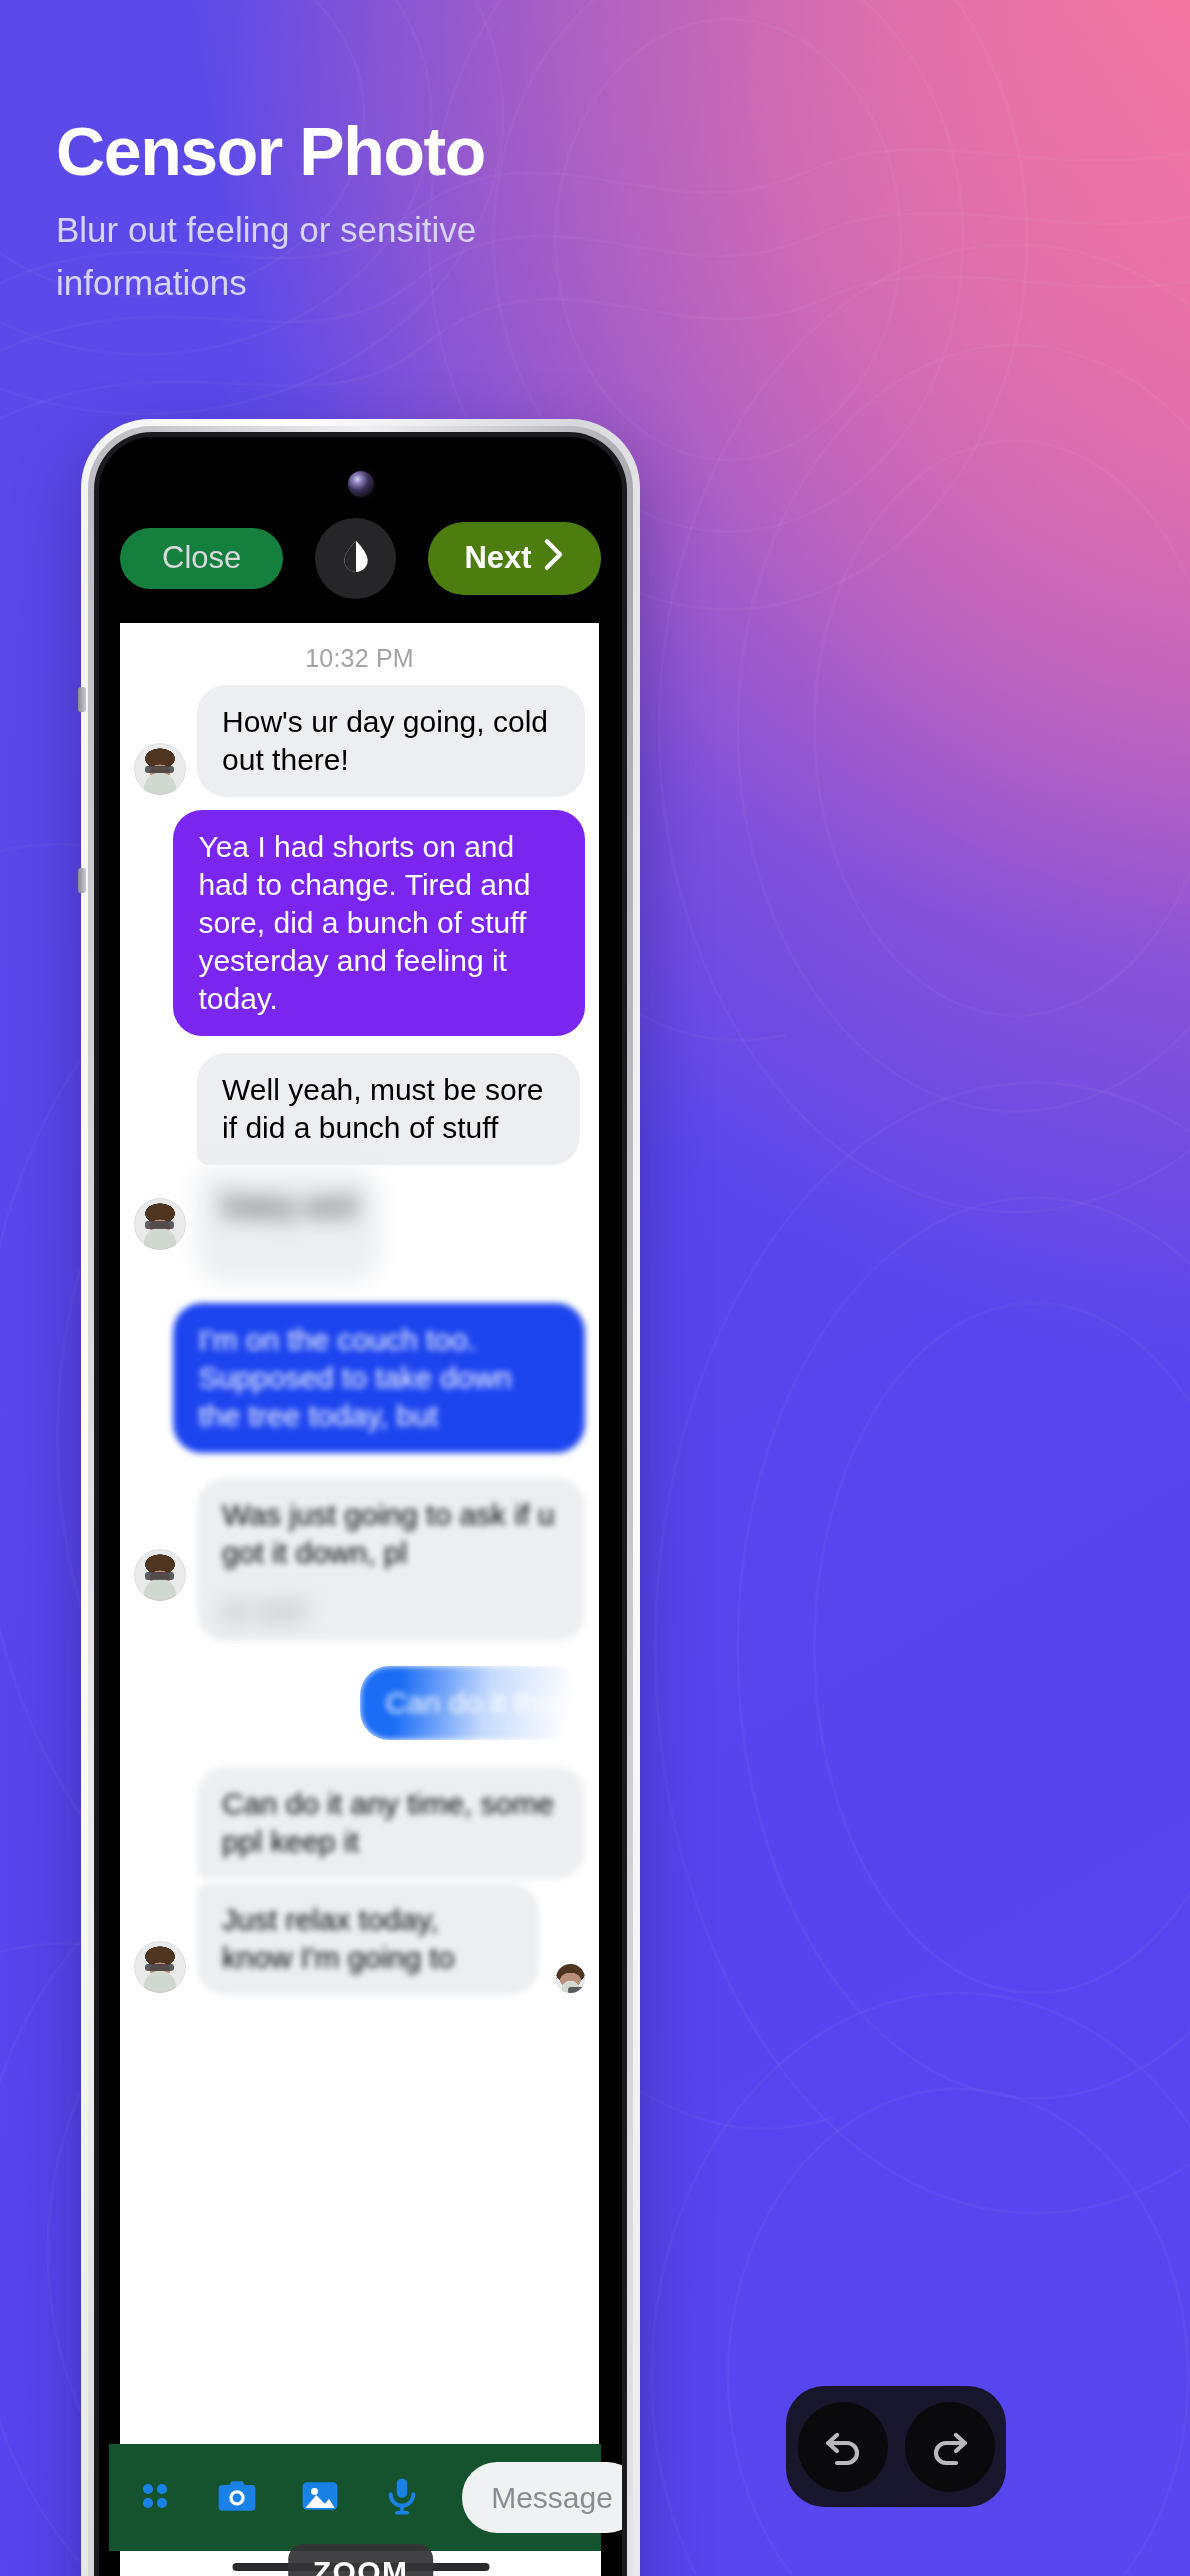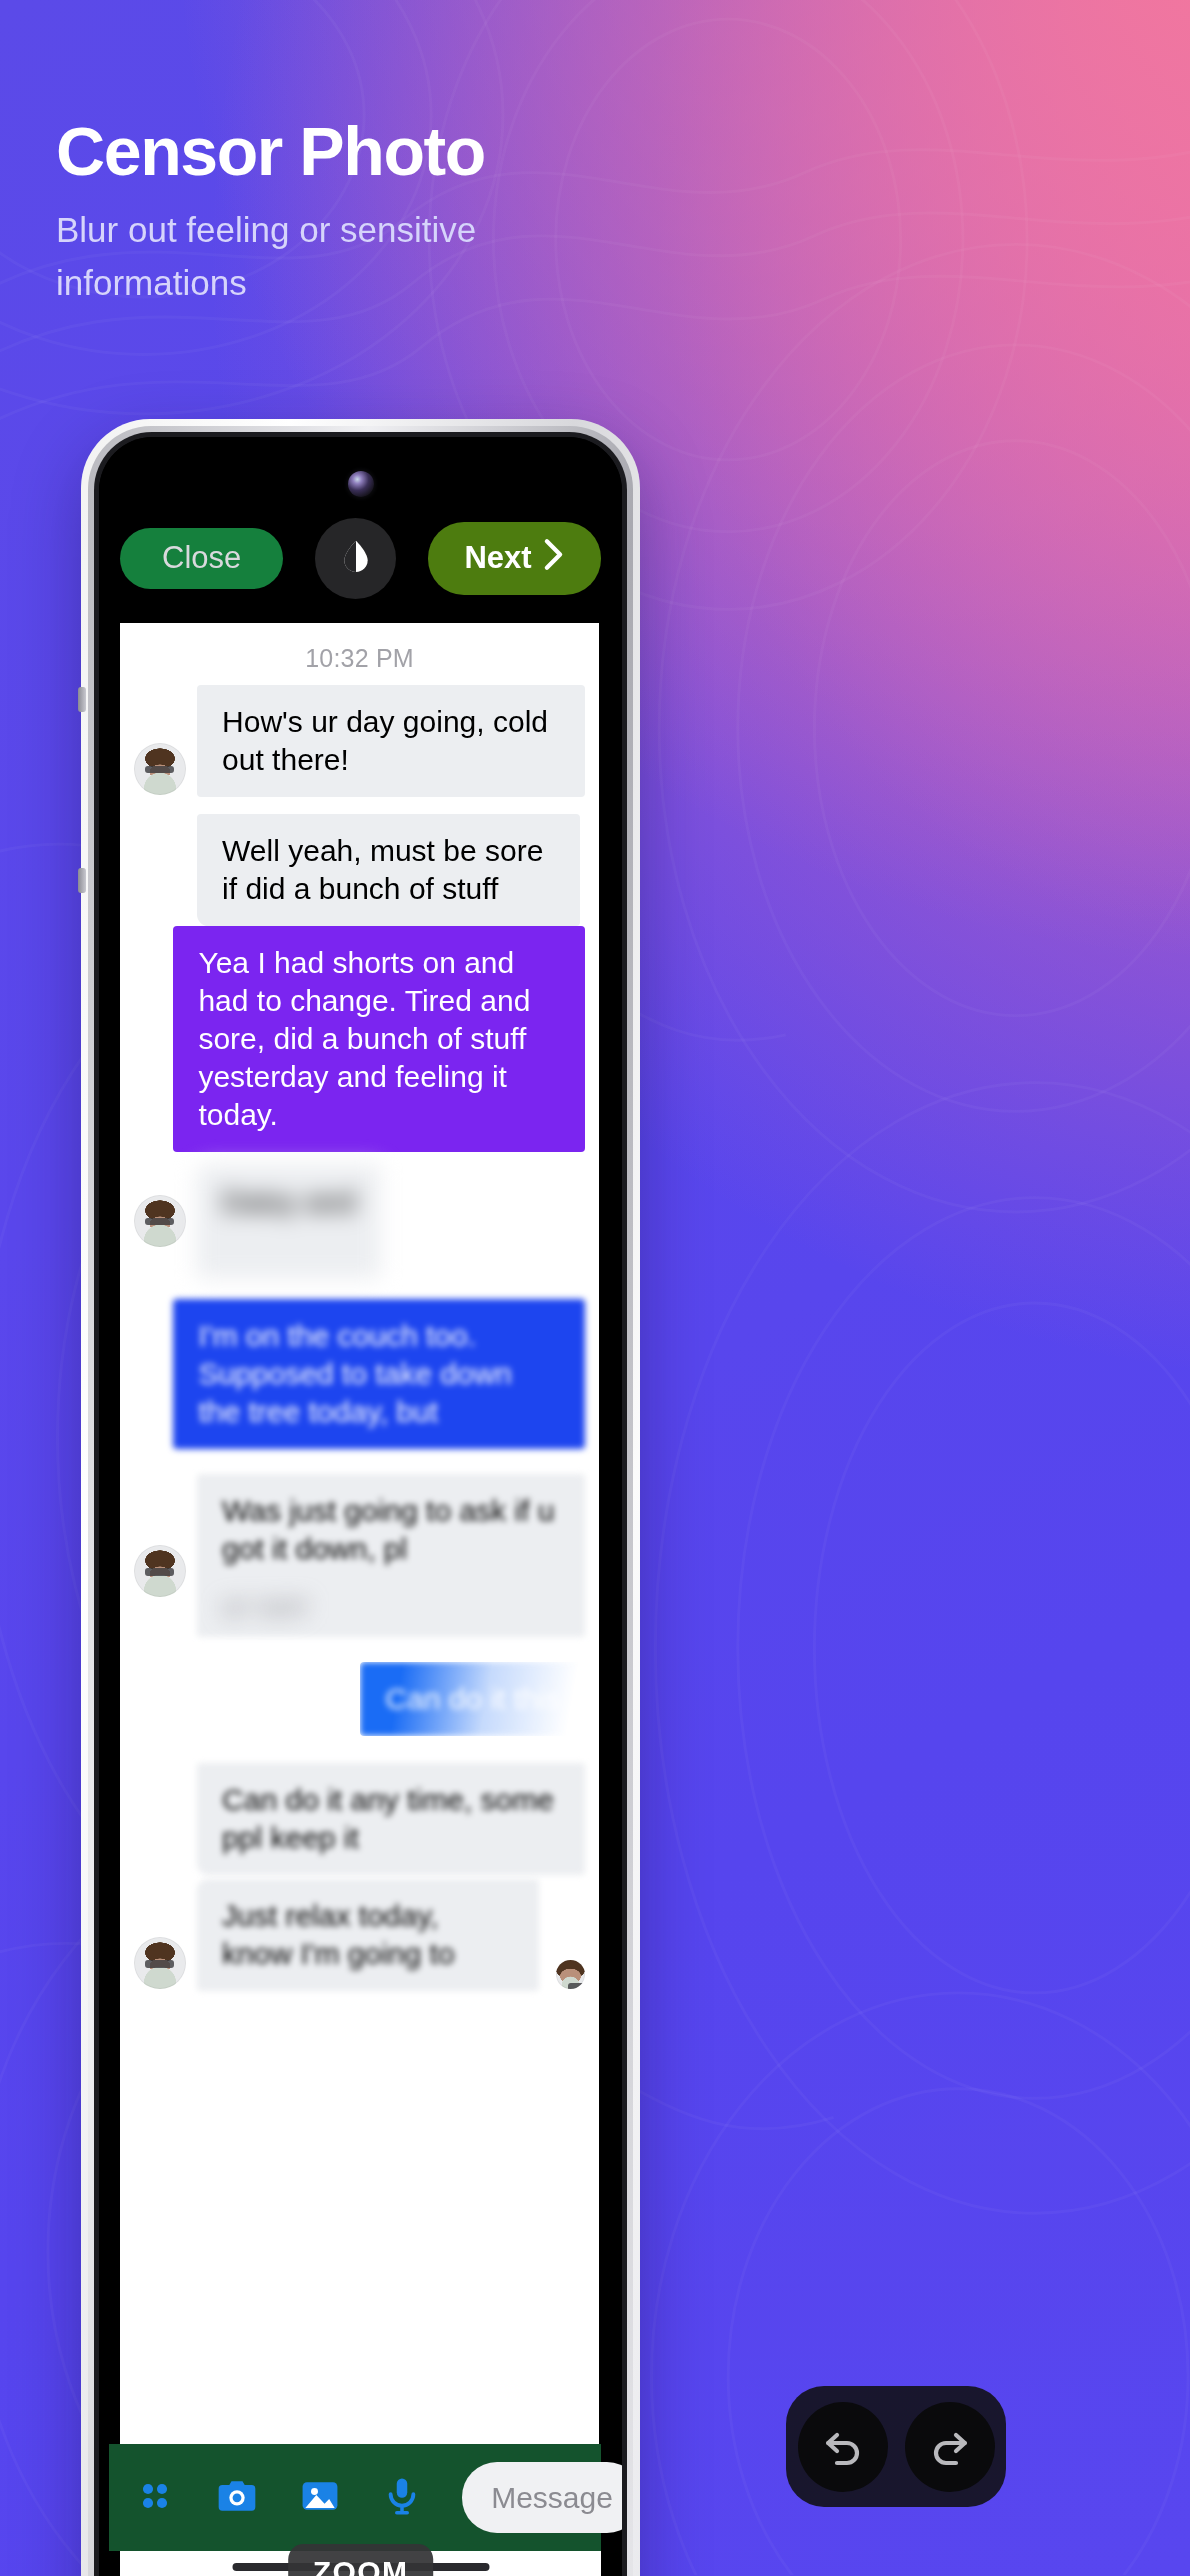--- a/index.html
+++ b/index.html
@@ -241,7 +241,7 @@
   .bubble {
     max-width: 403px;
     padding: 18px 25px;
-    border-radius: 4px;
+    border-radius: 29px;
     font-size: 30px;
     line-height: 38px;
     word-wrap: break-word;

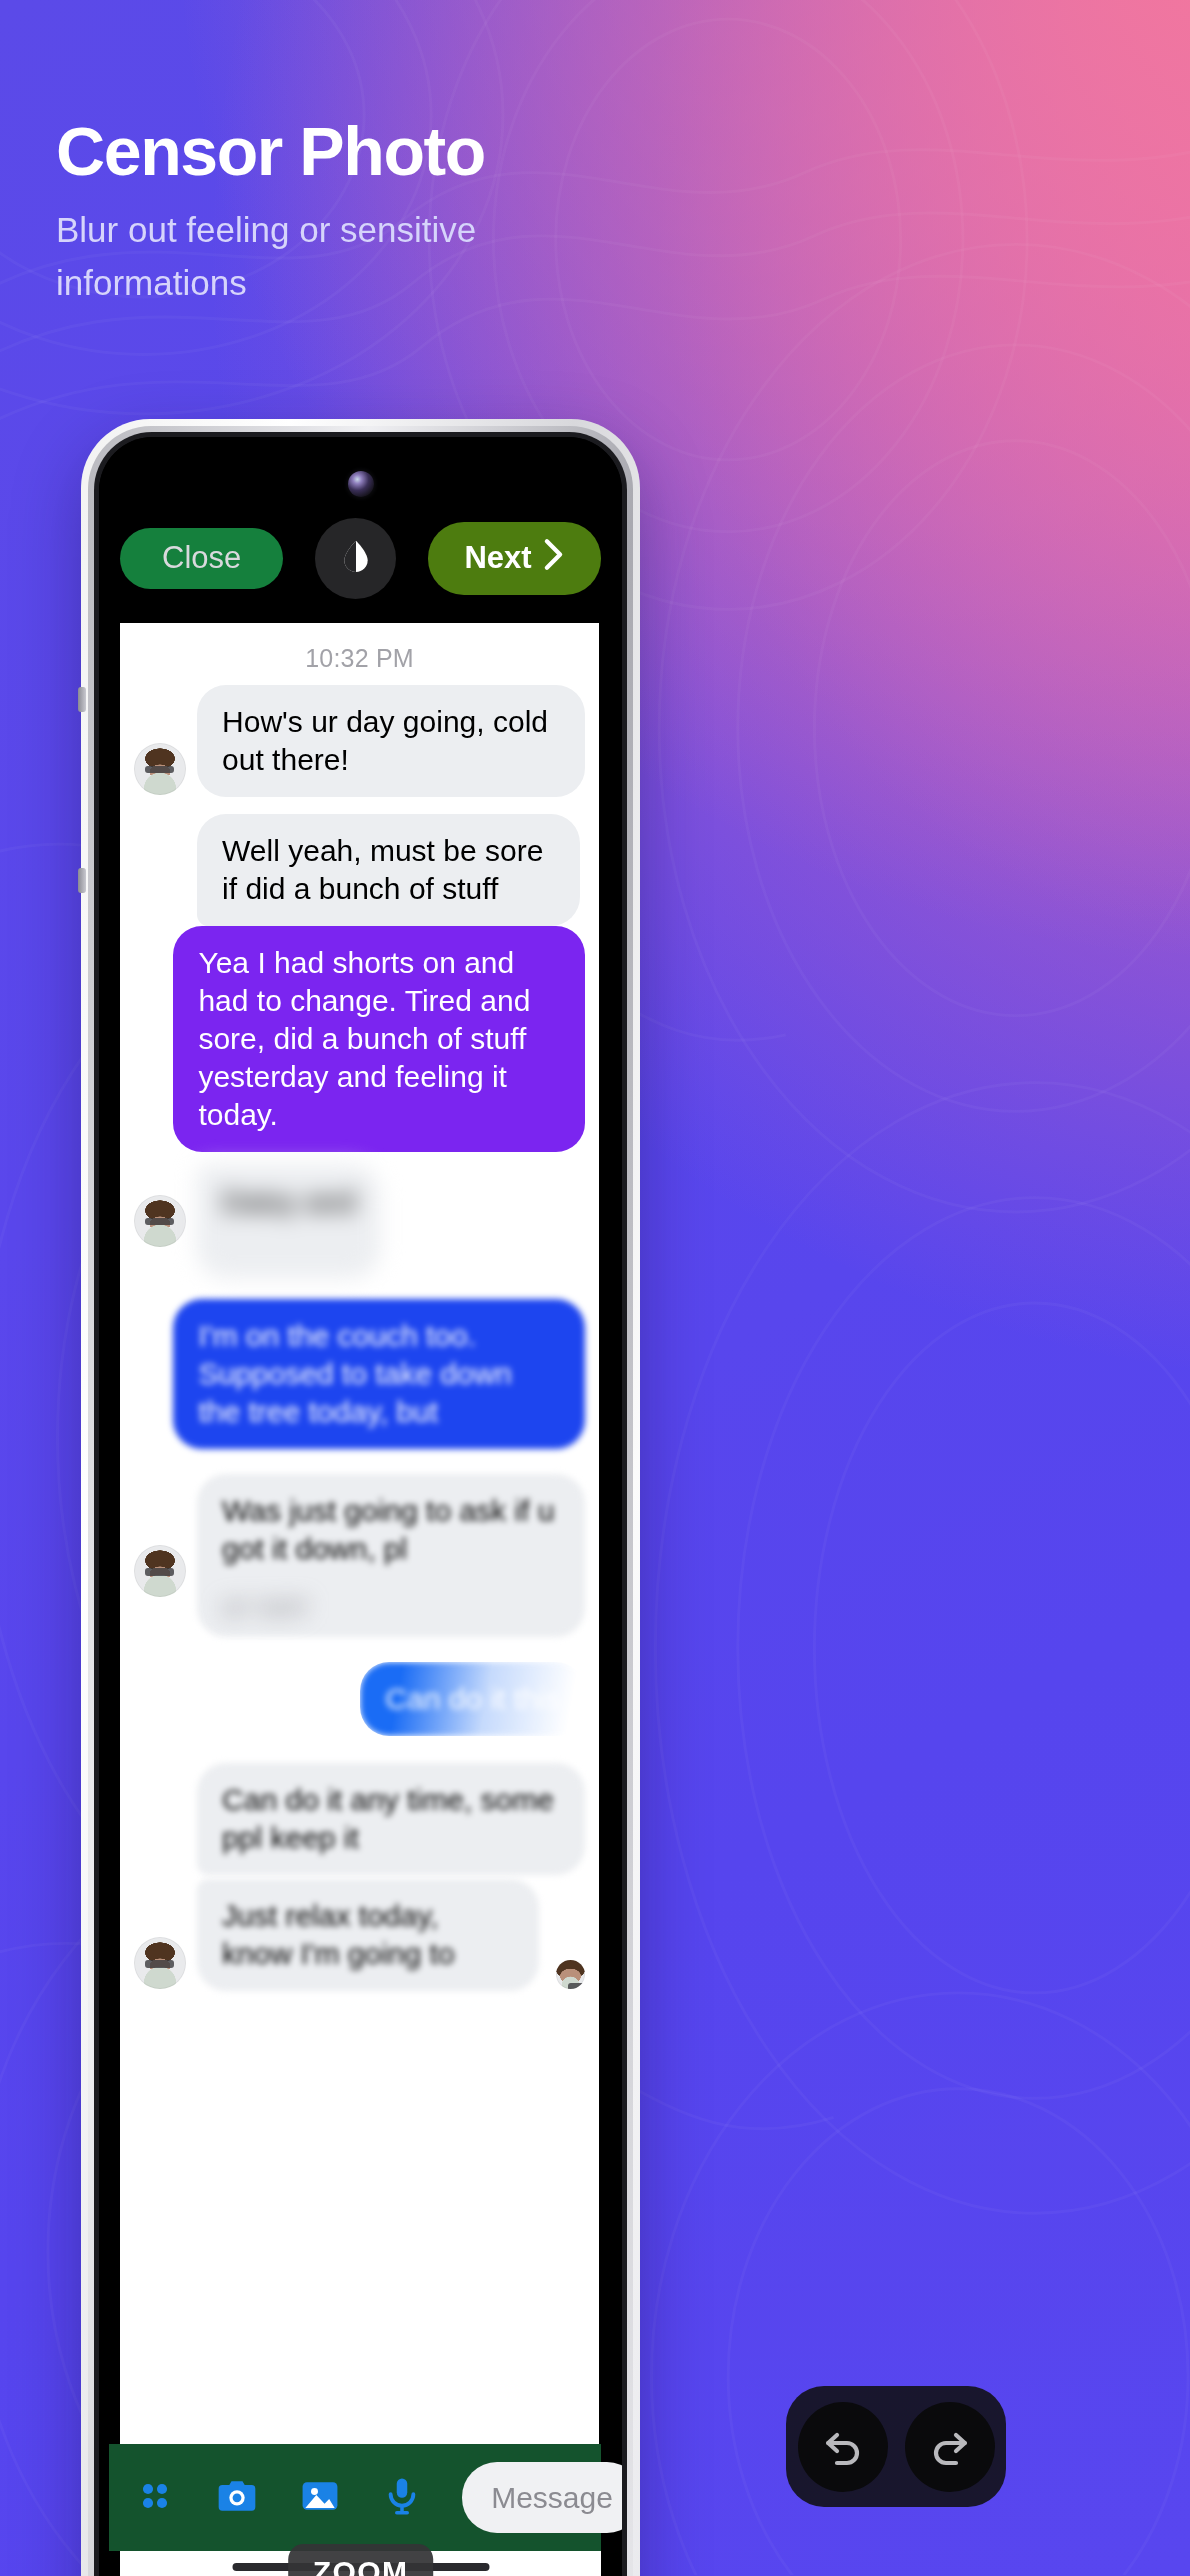--- a/index.html
+++ b/index.html
@@ -433,13 +433,13 @@
               <div class="bubble in">How's ur day going, cold out there!</div>
             </div>
 
+            <div class="row out">
+              <div class="bubble out purple" style="max-width:412px;">Yea I had shorts on and had to change. Tired and sore, did a bunch of stuff yesterday and feeling it today.</div>
+            </div>
+
             <div class="row" style="margin-top:17px;margin-bottom:0;">
               <div class="avatar spacer"></div>
               <div class="bubble in" style="max-width:383px;border-bottom-left-radius:11.5px;">Well yeah, must be sore if did a bunch of stuff</div>
-            </div>
-
-            <div class="row out">
-              <div class="bubble out purple" style="max-width:412px;">Yea I had shorts on and had to change. Tired and sore, did a bunch of stuff yesterday and feeling it today.</div>
             </div>
 
             <div class="row" style="margin-top:3.8px;align-items:center;">

